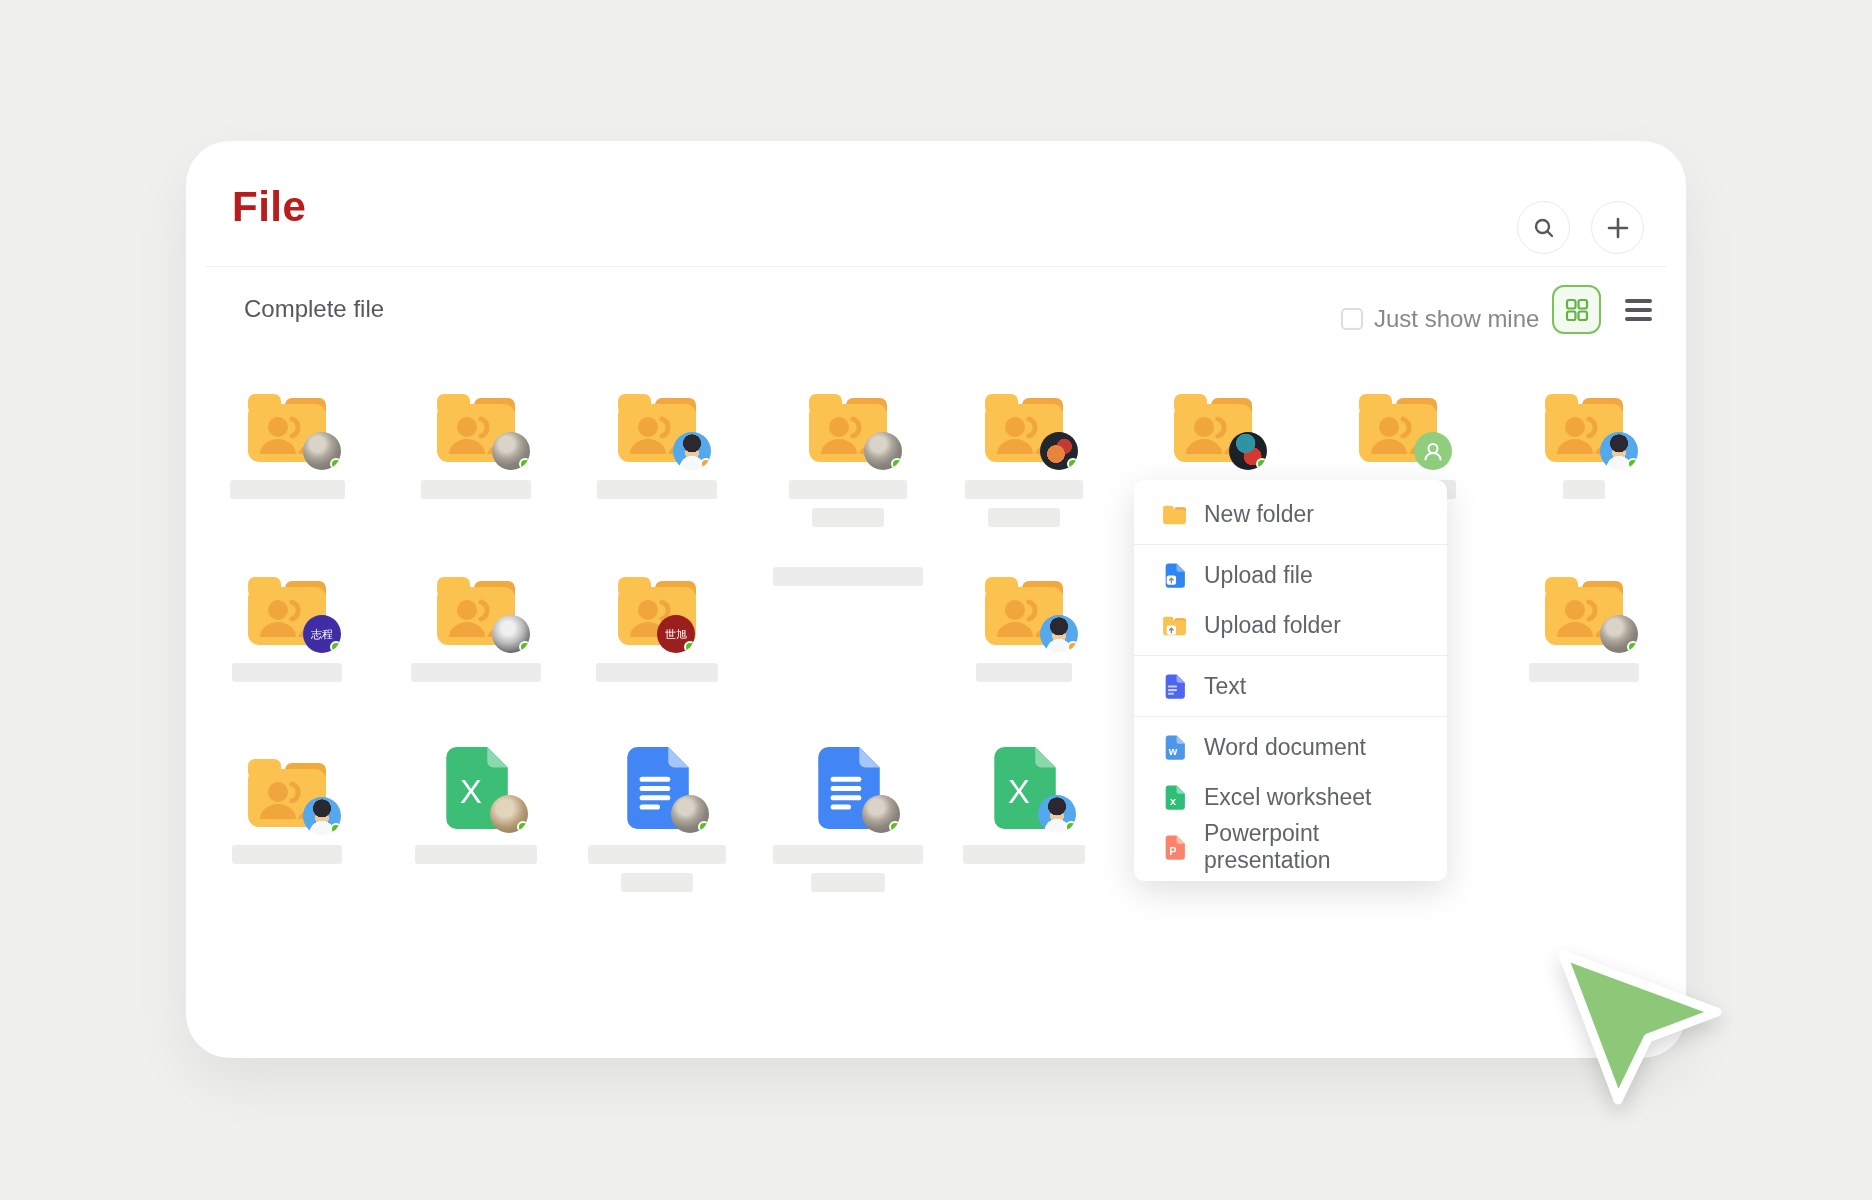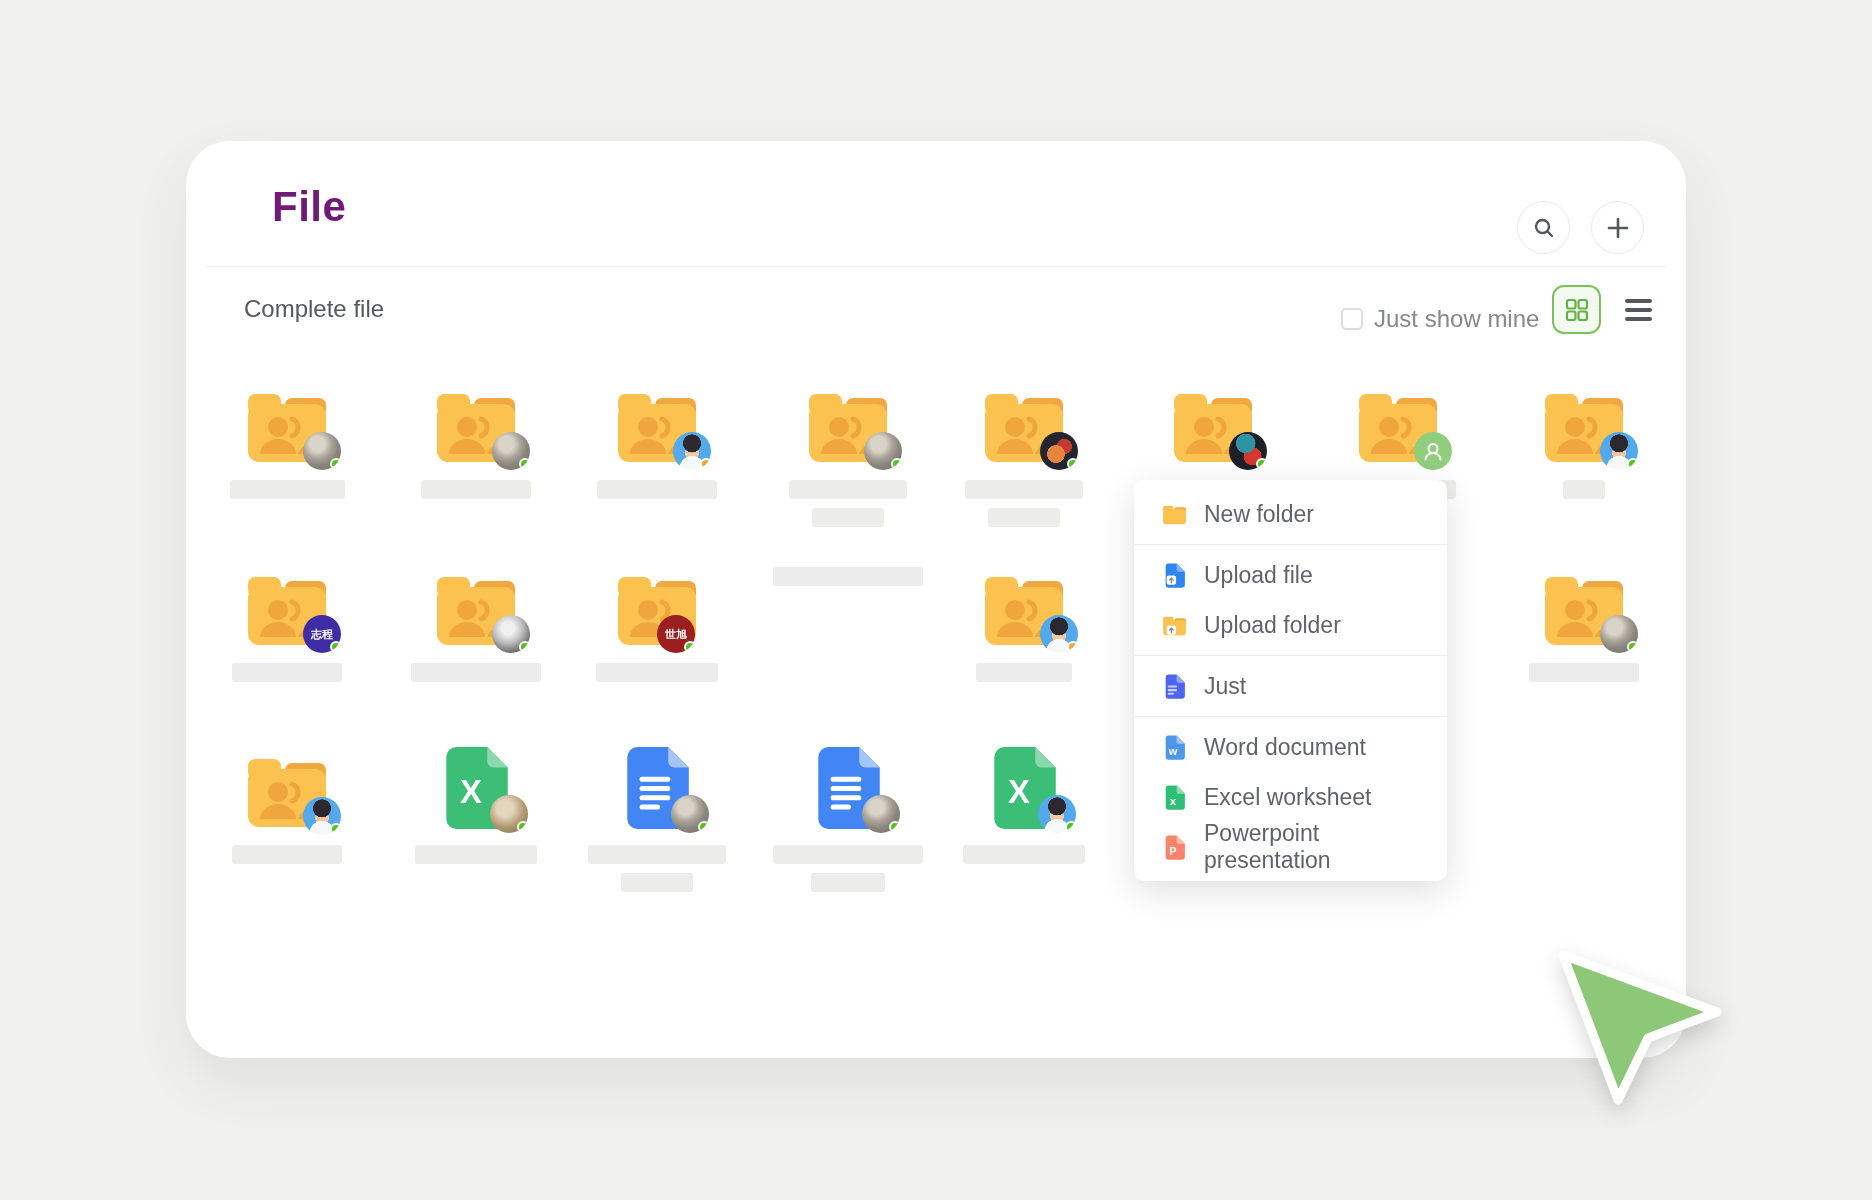--- a/index.html
+++ b/index.html
@@ -9,7 +9,7 @@
   
   .card{position:absolute;left:186px;top:141px;width:1500px;height:917px;background:#fff;
         border-radius:44px;box-shadow:0 24px 60px rgba(0,0,0,.07);}
-  .page-title{position:absolute;left:46px;top:42px;font-size:42px;font-weight:bold;color:#701a75;letter-spacing:.5px;margin-left:40px;}
+  .page-title{position:absolute;left:46px;top:42px;font-size:42px;font-weight:bold;color:#b91c1c;letter-spacing:.5px;}
   .circle-btn{position:absolute;top:60px;width:53px;height:53px;border-radius:50%;background:#fff;
         border:1px solid #e9e9e8;display:flex;align-items:center;justify-content:center;cursor:pointer;}
   .circle-btn.search{left:1331px;}

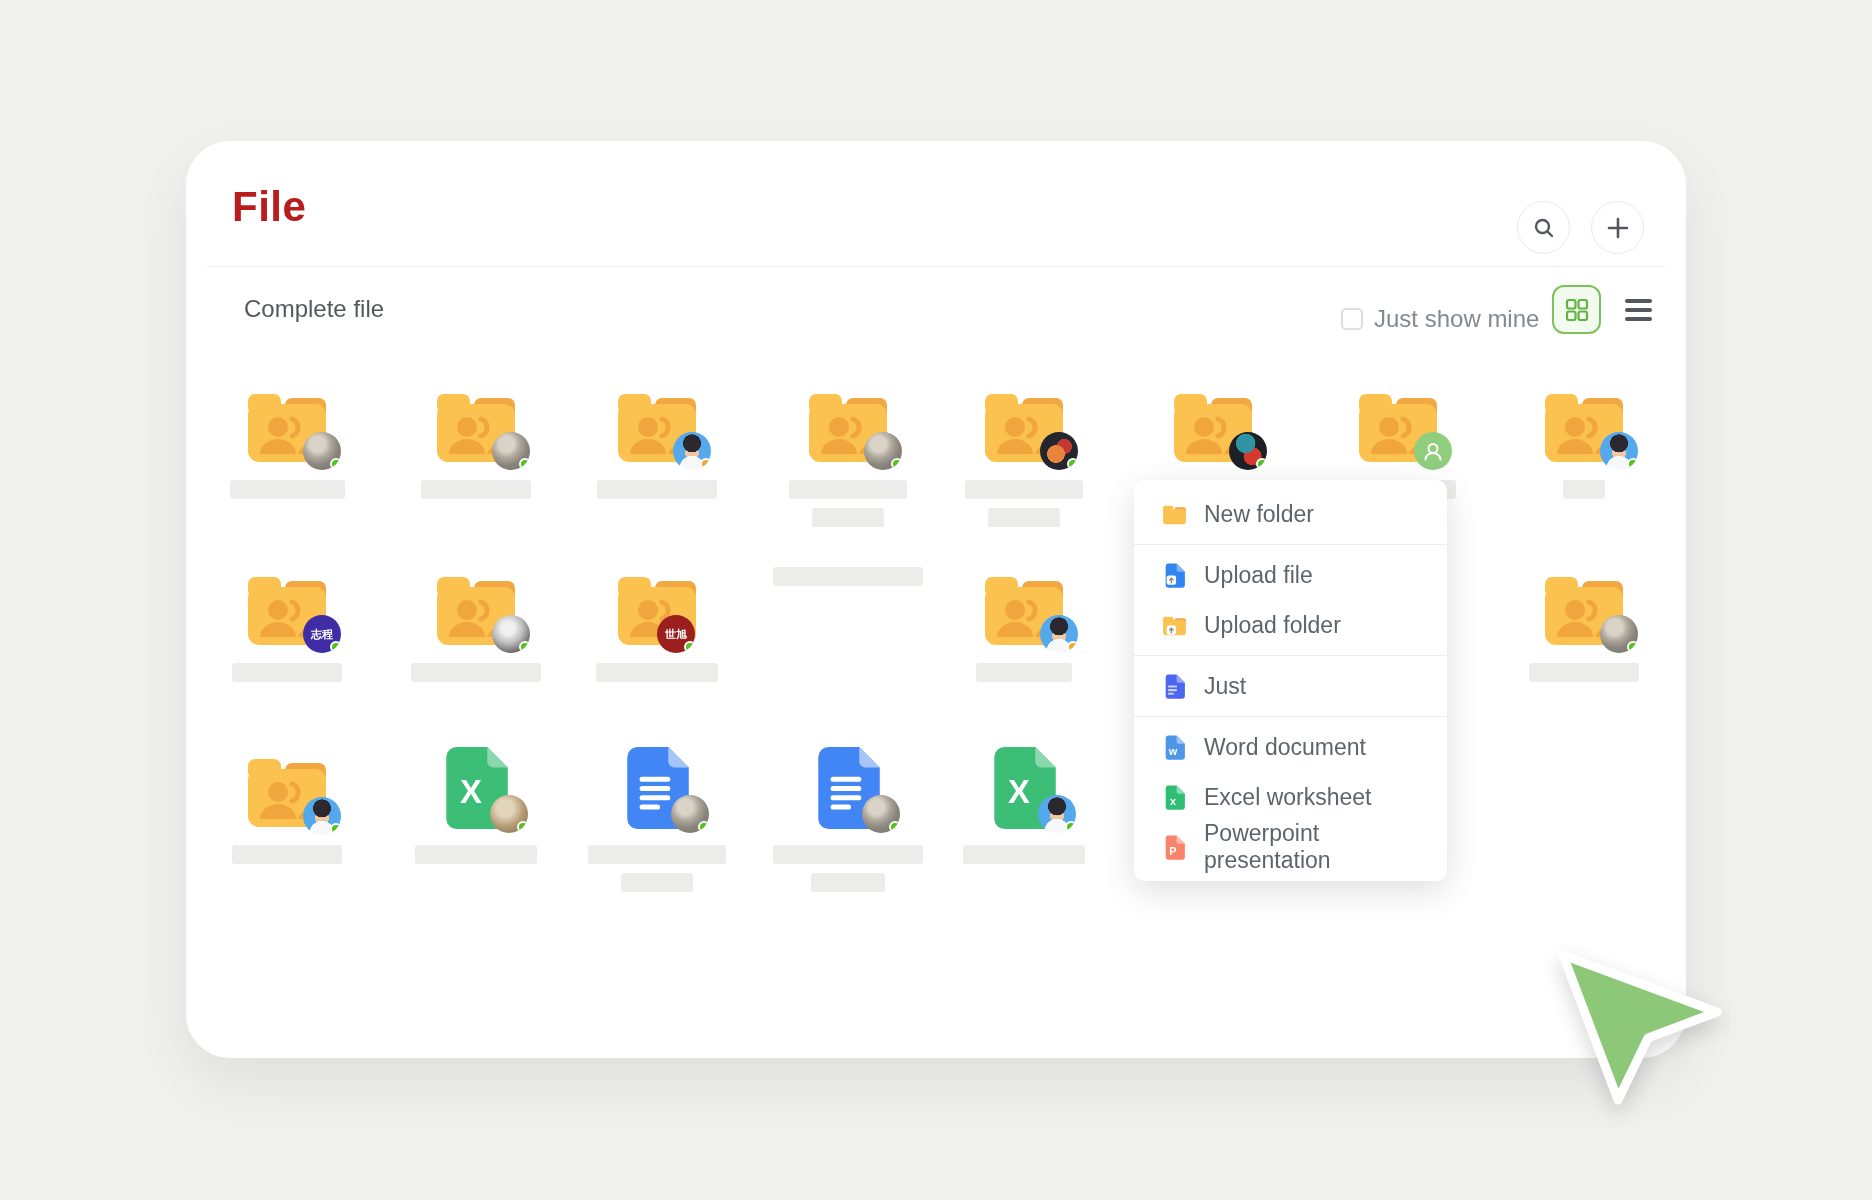--- a/index.html
+++ b/index.html
@@ -28,7 +28,7 @@
   .view-list-btn i{display:block;width:27px;height:4px;border-radius:2px;background:#54585d;}
 
   
-  .cell{position:absolute;width:170px;display:flex;flex-direction:column;align-items:center;cursor:pointer;font-weight:bold;}
+  .cell{position:absolute;width:170px;display:flex;flex-direction:column;align-items:center;cursor:pointer;}
   .icon-wrap{position:relative;height:96px;width:120px;display:flex;align-items:flex-end;justify-content:center;}
   .bar{height:19px;border-radius:3px;background:#ececea;margin-top:16px;}
   .bar.second{margin-top:9px;}

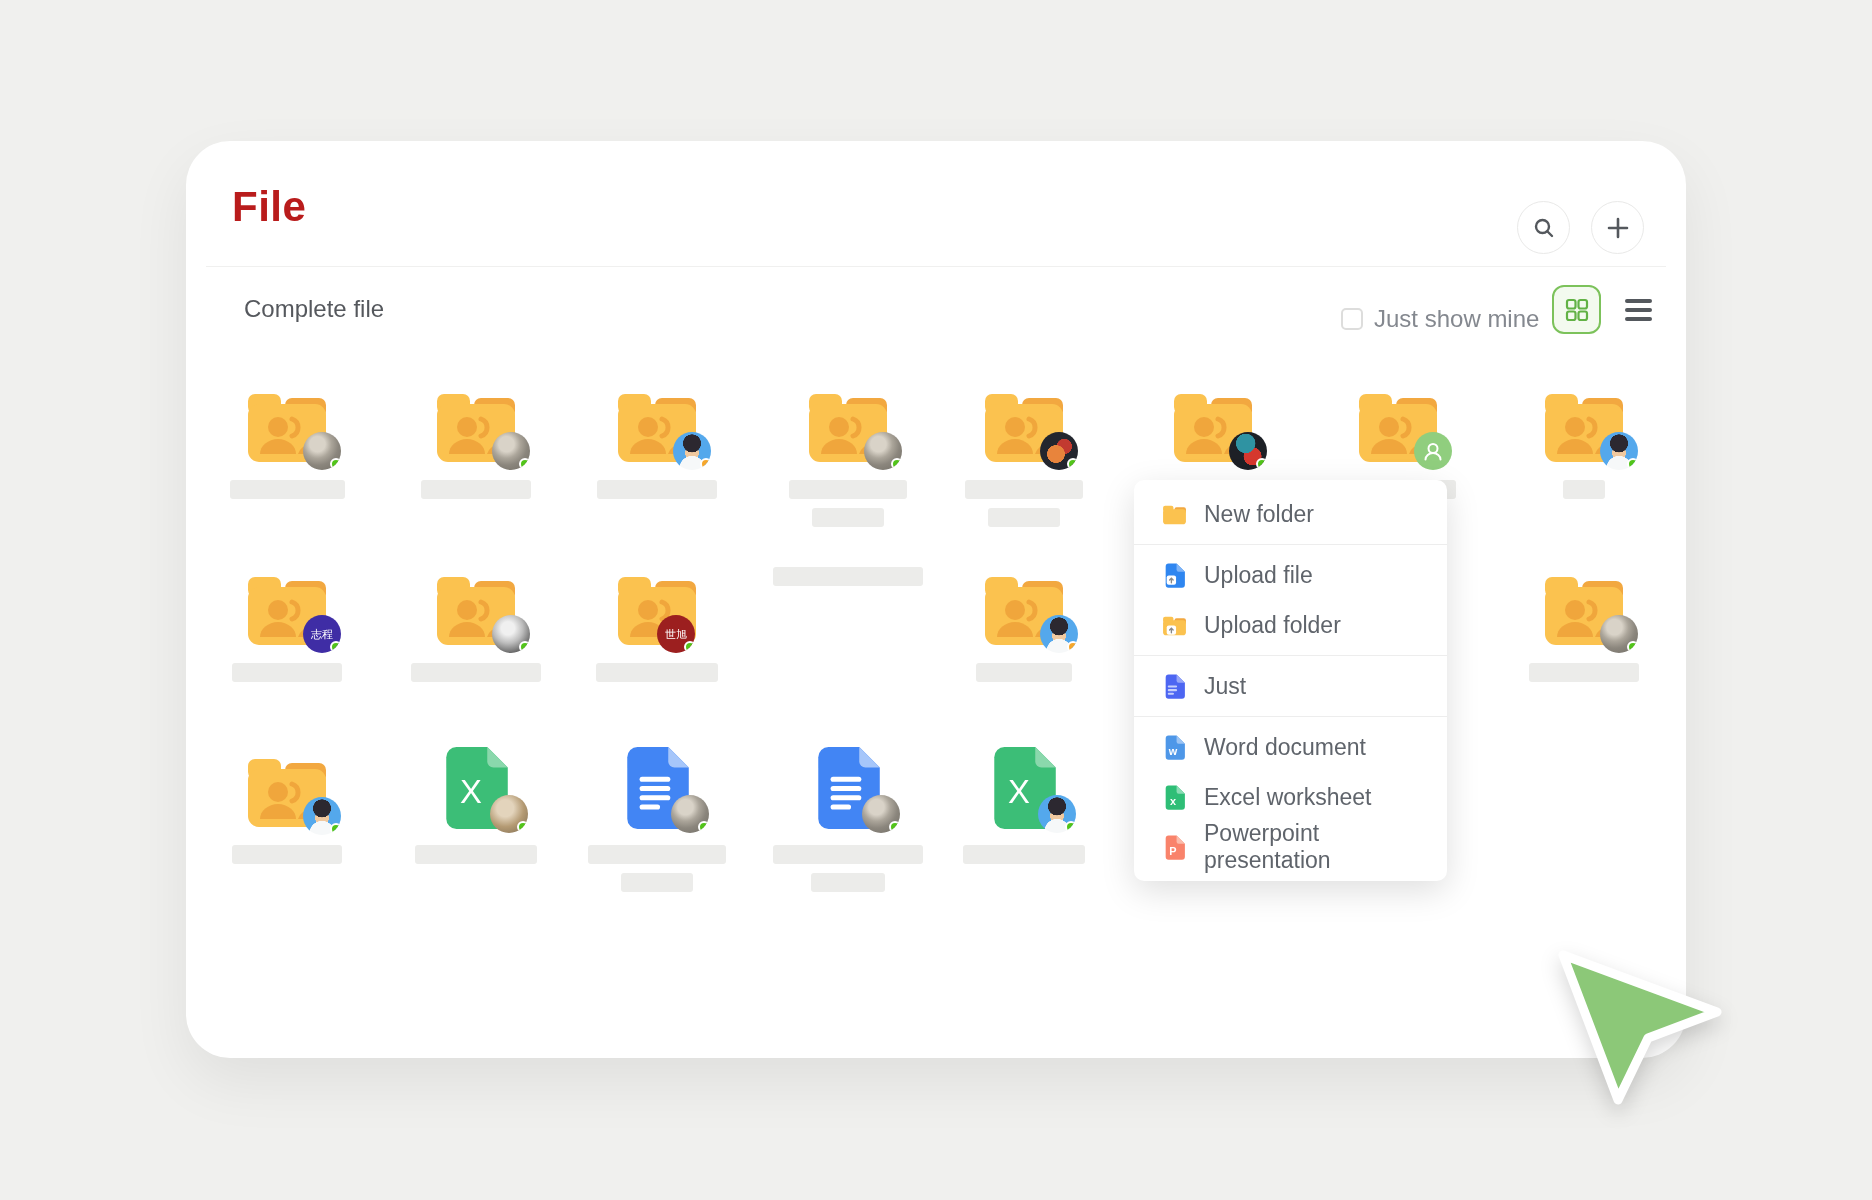--- a/index.html
+++ b/index.html
@@ -483,7 +483,7 @@
        <rect x="6.5" y="15.5" width="9" height="2" rx="1" fill="#c7d0fb"></rect>
        <rect x="6.5" y="19" width="6" height="2" rx="1" fill="#c7d0fb"></rect>
           </svg>
-      <span class="mi-label">Just</span>
+      <span class="mi-label">Text</span>
         </div>
       </div>
       <div class="menu-divider"></div>

